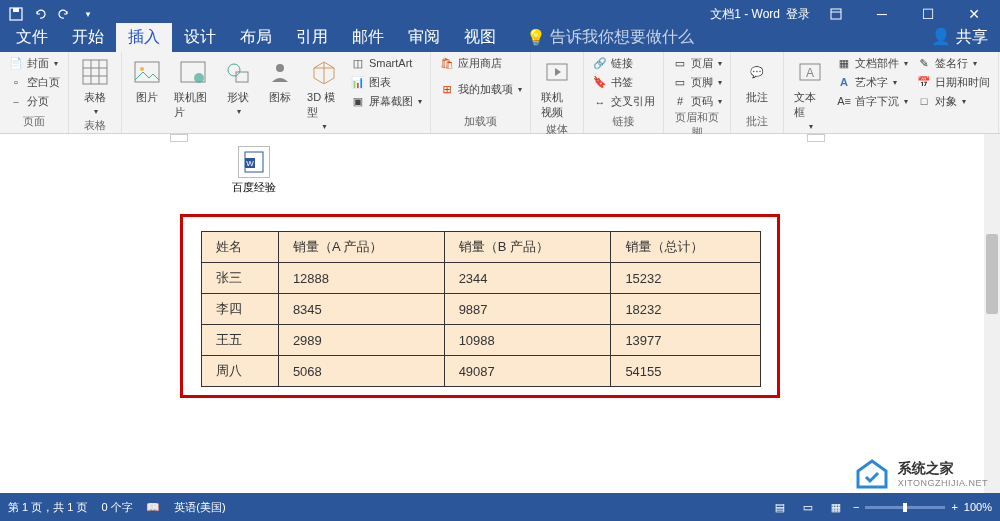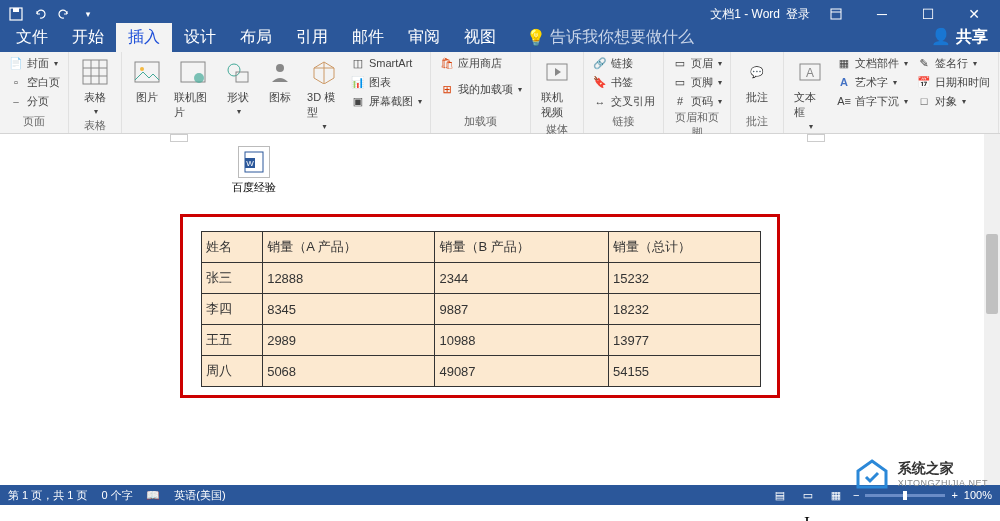--- a/index.html
+++ b/index.html
@@ -16,7 +16,7 @@
 .tab { padding: 4px 12px; cursor: pointer; }
 .tab.active { background: #f3f3f3; color: #1d4ed8; }
 .tell-me { margin-left: 10px; color: #c8d4e8; display: flex; align-items: center; gap: 4px; padding: 4px 8px; }
-.share { margin-left: auto; padding: 4px 12px; cursor: pointer; font-weight: bold; }
+.share { margin-left: auto; padding: 4px 12px; cursor: pointer; }
 
 .ribbon { background: #f3f3f3; height: 82px; border-bottom: 1px solid #d4d4d4; display: flex; font-size: 11px; color: #444; }
 .group { border-right: 1px solid #e1e1e1; padding: 2px 6px; display: flex; flex-direction: column; }

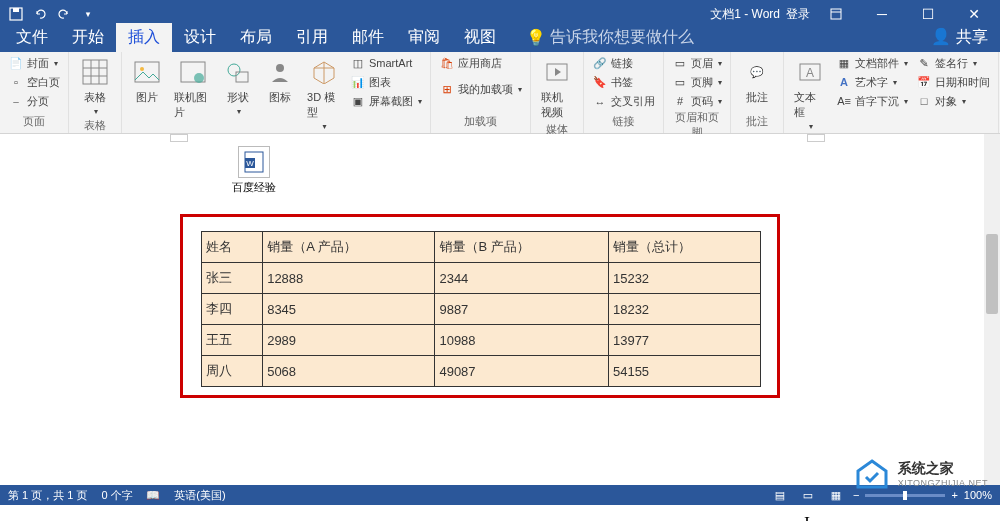--- a/index.html
+++ b/index.html
@@ -38,7 +38,7 @@
 
 .red-box { position: absolute; top: 80px; left: 180px; width: 600px; border: 3px solid #cc0000; padding: 14px 18px 8px; }
 .data-table { border-collapse: collapse; width: 560px; }
-.data-table td { border: 1px solid #333; padding: 6px 4px; background: #fce9d0; font-size: 13px; color: #333; height: 30px; }
+.data-table td { border: 1px solid #333; padding: 6px 14px; background: #fce9d0; font-size: 13px; color: #333; height: 30px; }
 .data-table tr:first-child td { font-weight: normal; }
 
 .scrollbar { position: absolute; right: 0; top: 134px; bottom: 22px; width: 16px; background: #f0f0f0; }

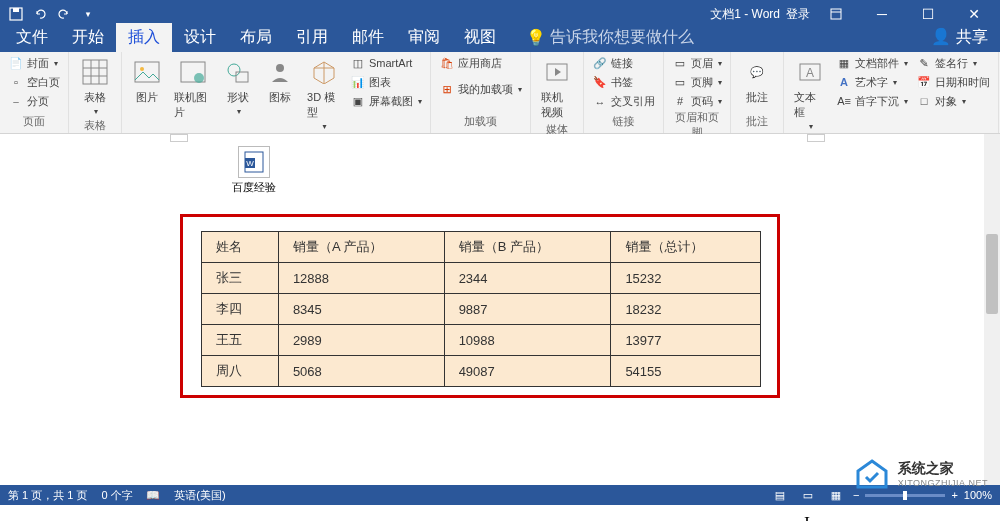--- a/index.html
+++ b/index.html
@@ -46,7 +46,7 @@
 
 .cursor { position: absolute; top: 380px; right: 190px; font-size: 18px; color: #000; font-family: serif; }
 
-.statusbar { position: absolute; bottom: 16px; left: 0; right: 0; height: 20px; background: #2b579a; color: #fff; font-size: 11px; display: flex; align-items: center; padding: 0 8px; gap: 14px; }
+.statusbar { position: absolute; bottom: 0; left: 0; right: 0; height: 28px; background: #2b579a; color: #fff; font-size: 11px; display: flex; align-items: center; padding: 0 8px; gap: 14px; }
 .statusbar .right { margin-left: auto; display: flex; align-items: center; gap: 6px; }
 .view-btn { width: 22px; height: 18px; display: flex; align-items: center; justify-content: center; cursor: pointer; }
 .zoom-slider { width: 80px; height: 3px; background: #6a8cc7; position: relative; }

